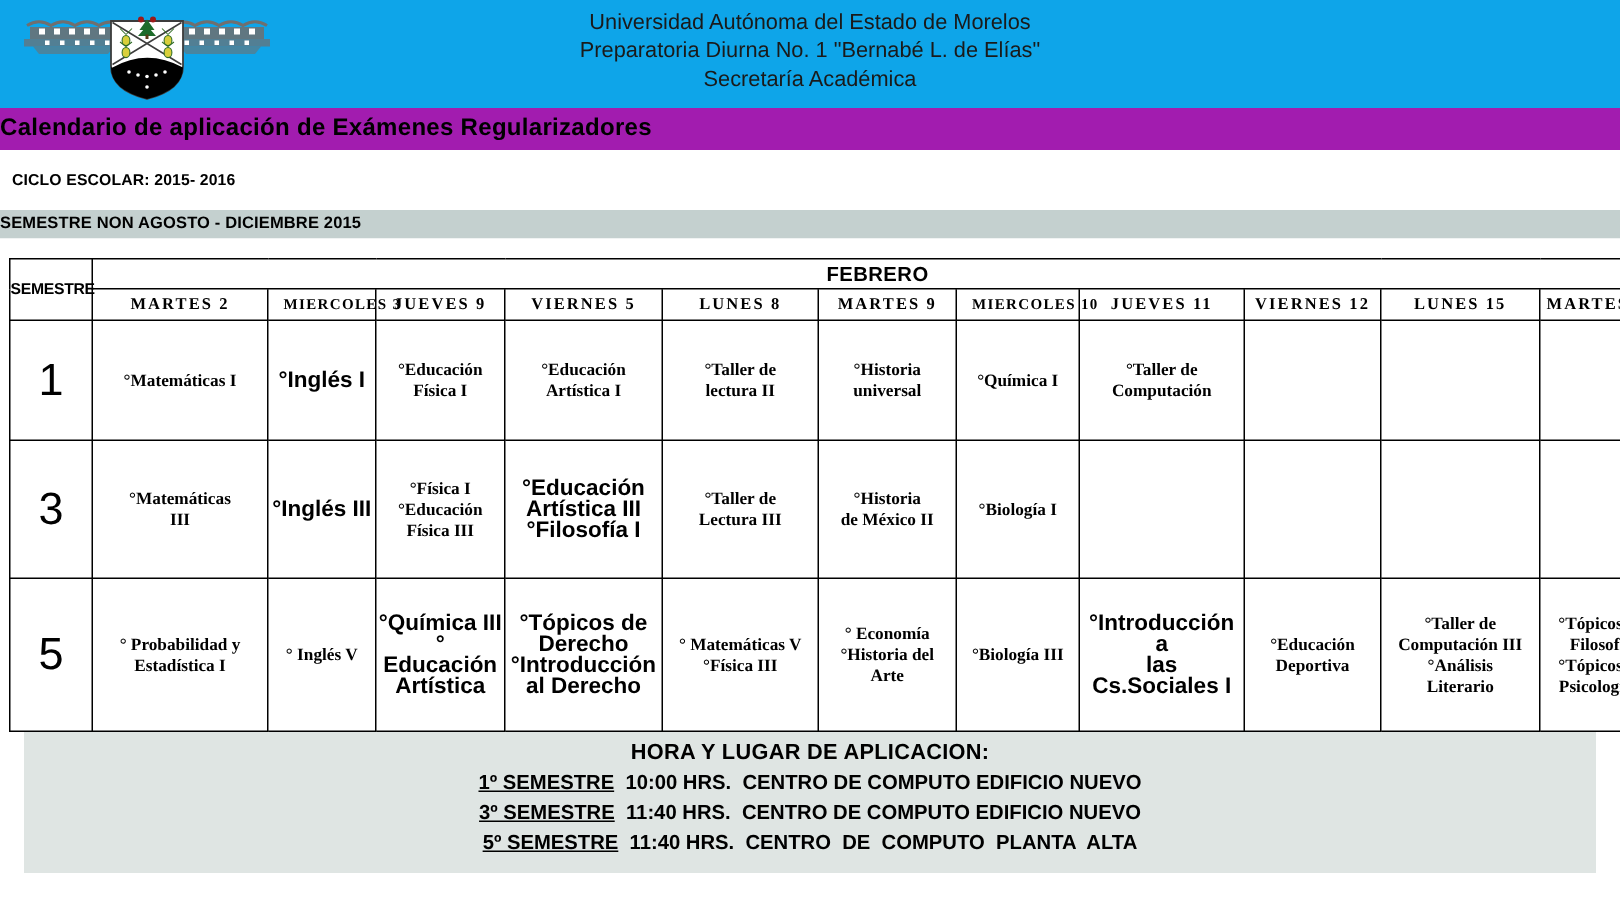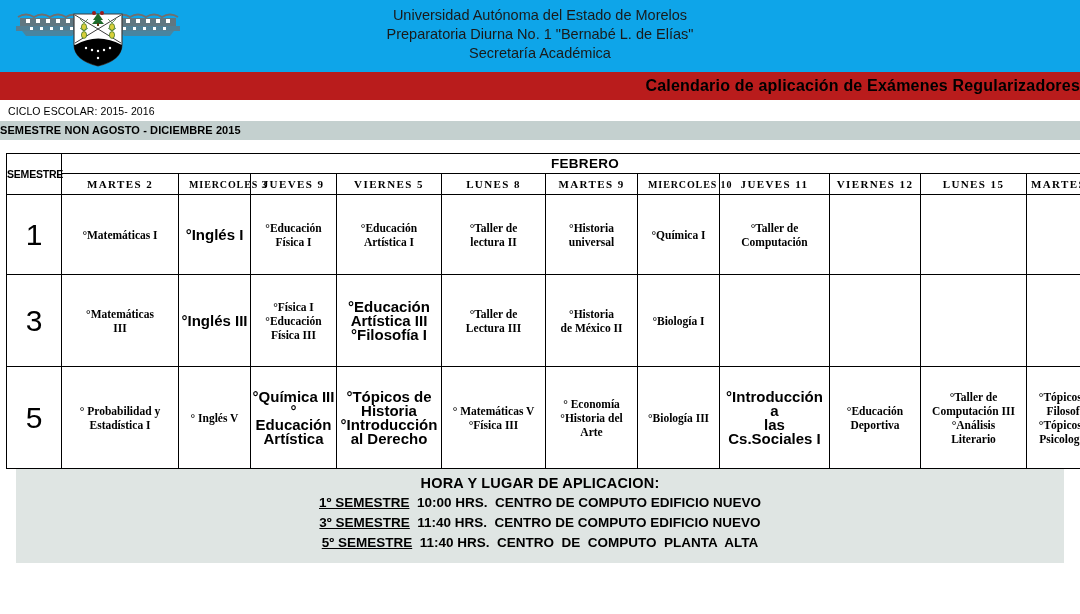--- a/index.html
+++ b/index.html
@@ -44,10 +44,10 @@
   .org-lines div { white-space: nowrap; }
 
   .title-band {
-    background: #b91c1c;
+    background: #a21caf;
     height: 28px;
     line-height: 28px;
-    text-align: right;
+    text-align: left;
     font-size: 16px;
     font-weight: bold;
     letter-spacing: .2px;

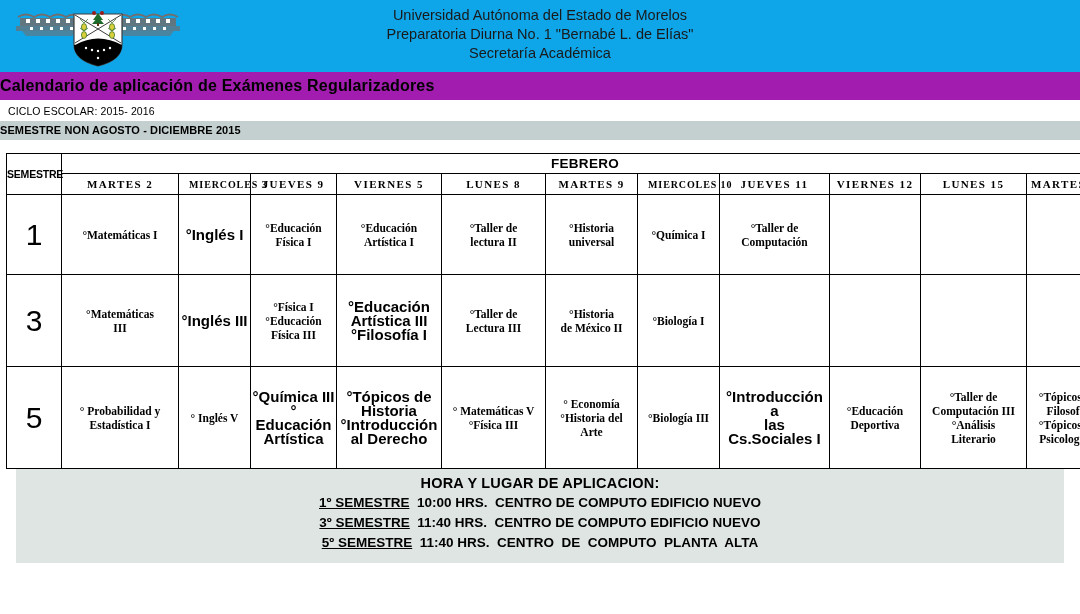--- a/index.html
+++ b/index.html
@@ -54,12 +54,12 @@
   }
 
   .ciclo-row {
-    height: 21px;
+    height: 40px;
     display: flex;
     align-items: center;
     padding-left: 8px;
     font-size: 10.5px;
-    font-weight: normal;
+    font-weight: bold;
     letter-spacing: .1px;
     background: #ffffff;
   }

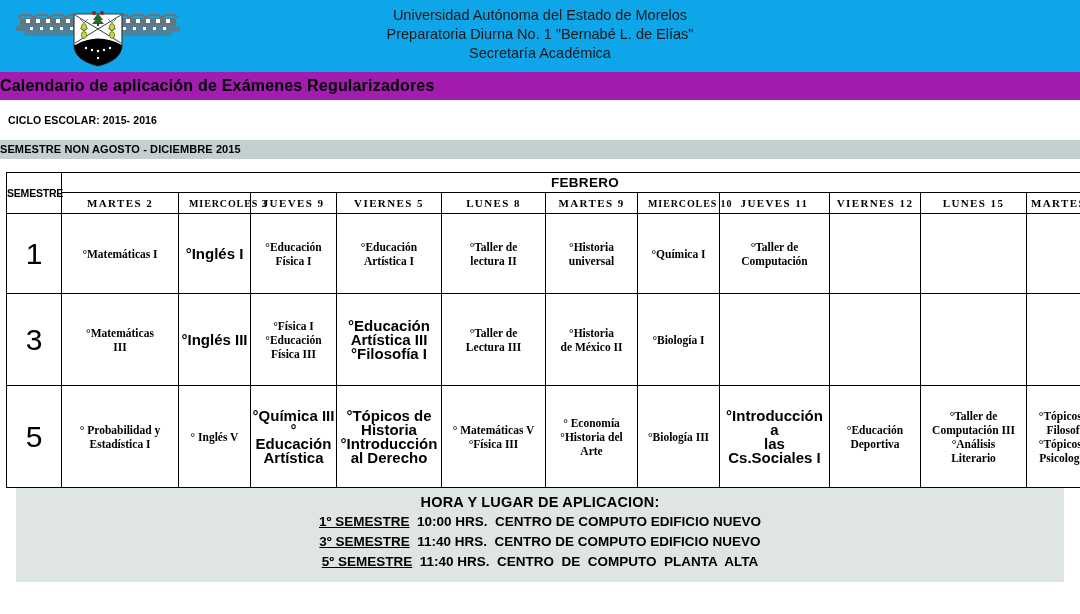--- a/index.html
+++ b/index.html
@@ -386,7 +386,7 @@
           </td>
           <td class="subject-cell sans">
             <span class="sub">°Tópicos de</span>
-            <span class="sub">Historia</span>
+            <span class="sub">Derecho</span>
             <span class="sub">°Introducción</span>
             <span class="sub">al Derecho</span>
           </td>

